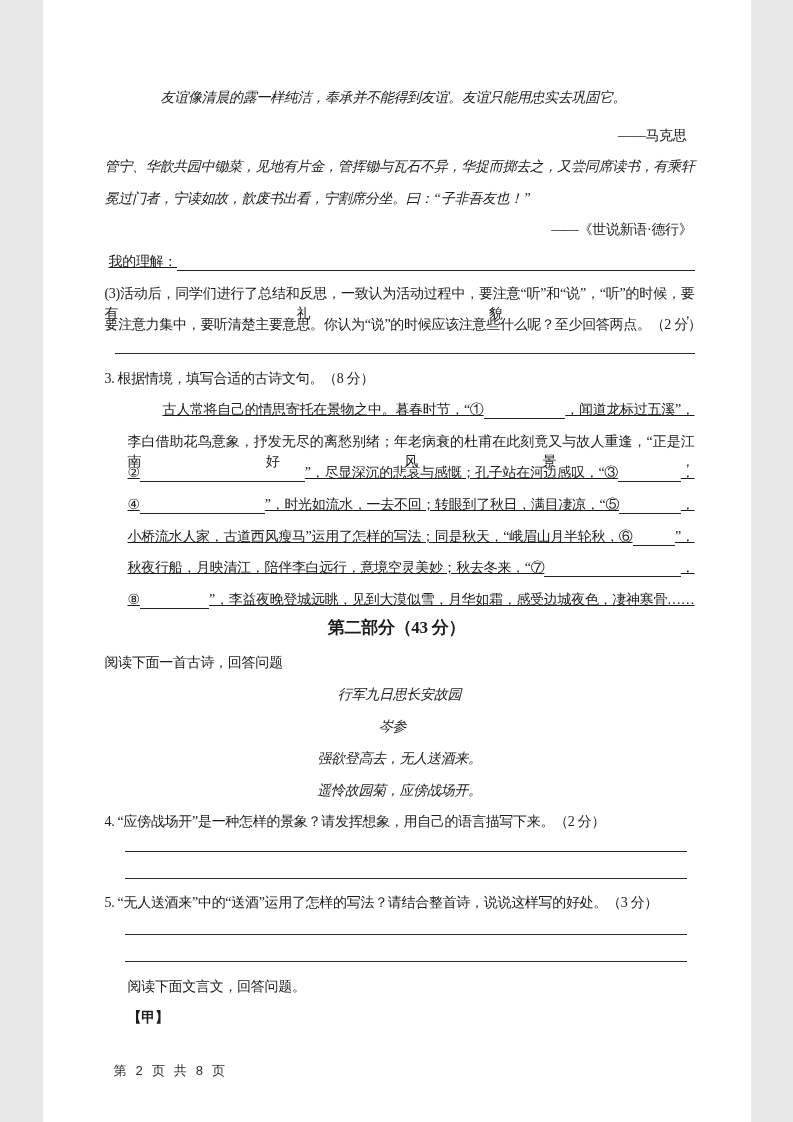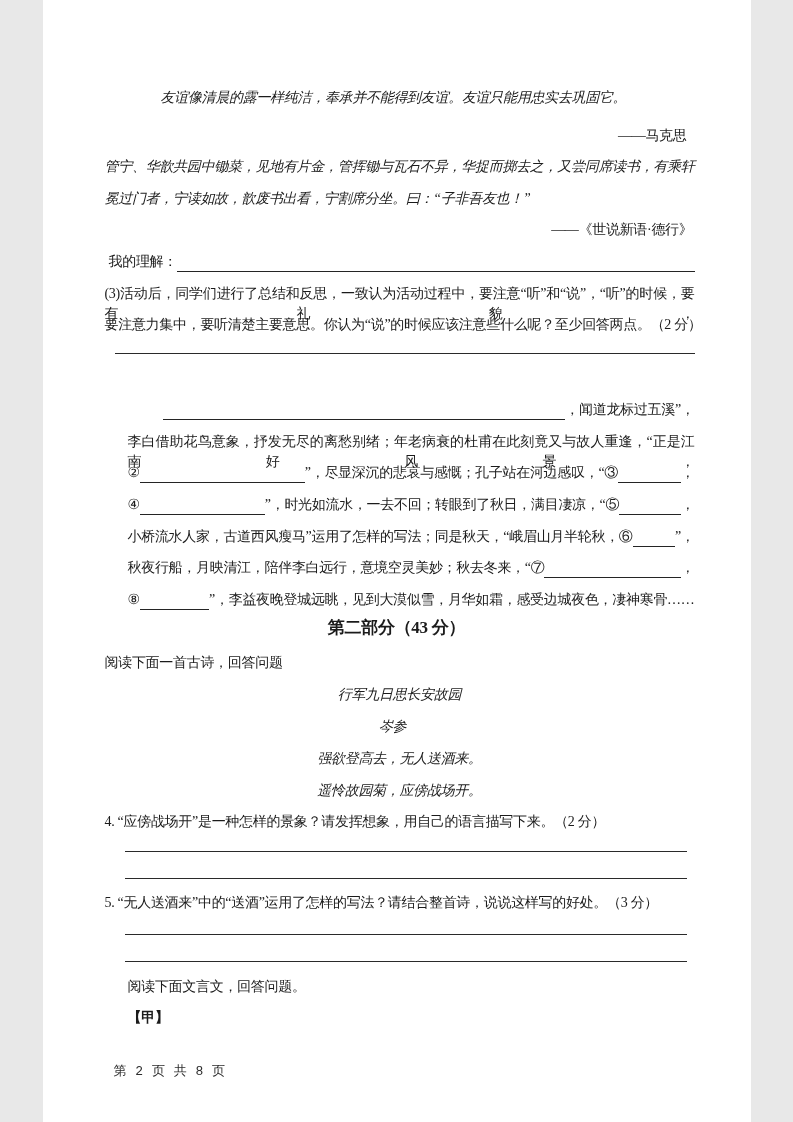--- a/index.html
+++ b/index.html
@@ -16,7 +16,7 @@
   }
   .ln { position: absolute; line-height: 20px; height: 20px; white-space: nowrap; }
   .jl { text-align: justify; text-align-last: justify; white-space: normal; }
-  .flexln { display: flex; align-items: flex-end; }
+  .flexln { display: flex; align-items: center; text-decoration: underline; }
   .flexln > span { line-height: 20px; white-space: nowrap; }
   .kai { font-style: italic; }
   .rt { text-align: right; }

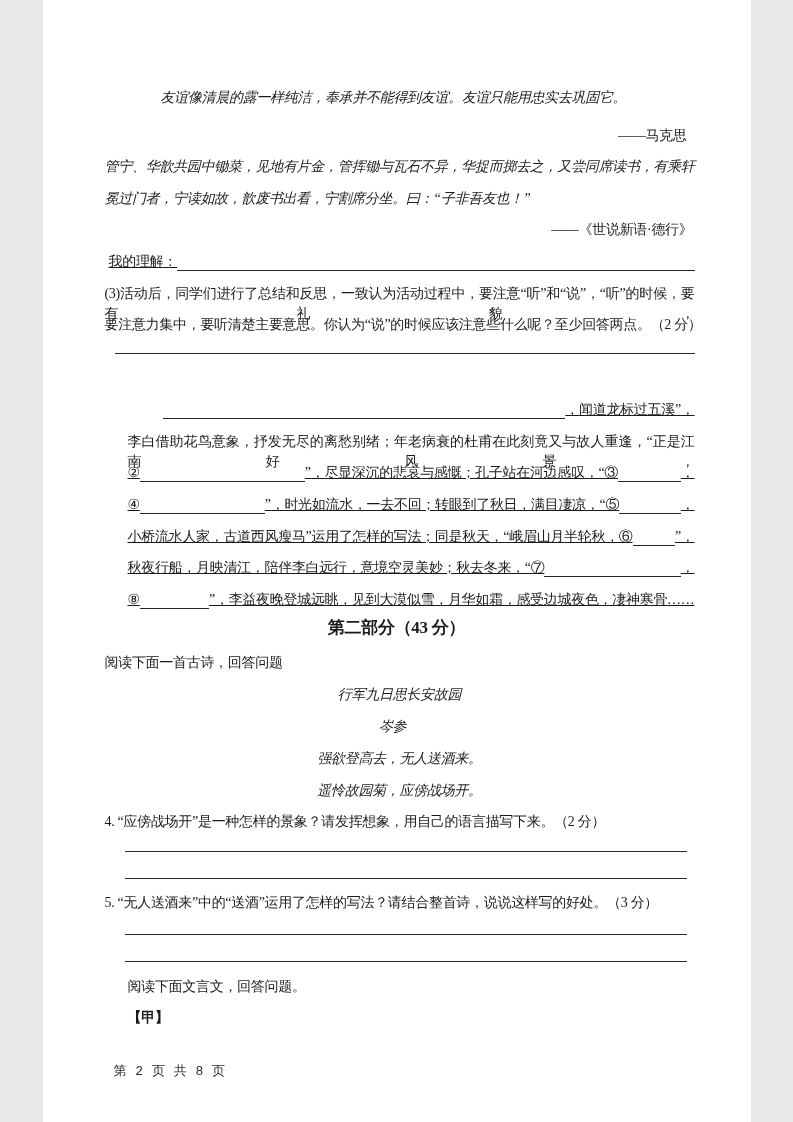--- a/index.html
+++ b/index.html
@@ -54,6 +54,7 @@
 
   <div class="ansline" style="top:353px; left:72px; right:56px;"></div>
 
+  <div class="ln" style="top:369px; left:62px;">3. 根据情境，填写合适的古诗文句。（8 分）</div>
 
   <div class="ln flexln" style="top:400px; left:120px; right:56px;">
     <span class="bl grow"></span>

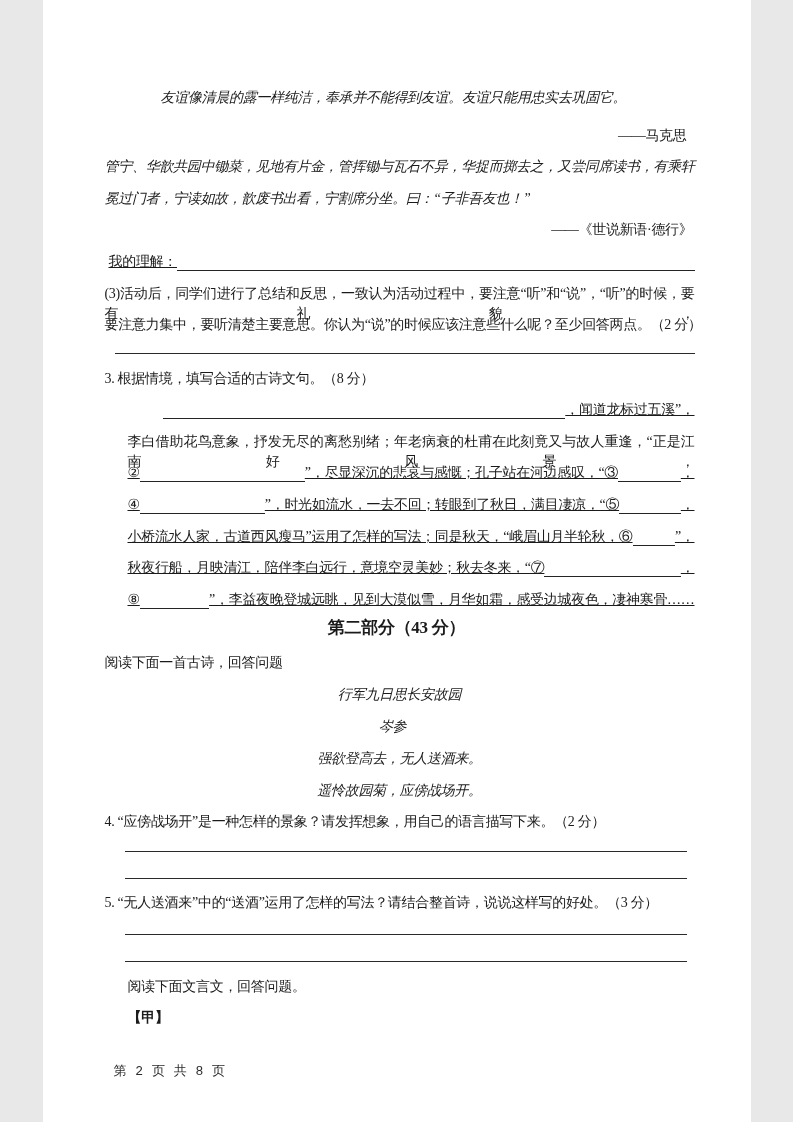--- a/index.html
+++ b/index.html
@@ -57,6 +57,7 @@
   <div class="ln" style="top:369px; left:62px;">3. 根据情境，填写合适的古诗文句。（8 分）</div>
 
   <div class="ln flexln" style="top:400px; left:120px; right:56px;">
+    <span>古人常将自己的情思寄托在景物之中。暮春时节，“①</span>
     <span class="bl grow"></span>
     <span>，闻道龙标过五溪”，</span>
   </div>

